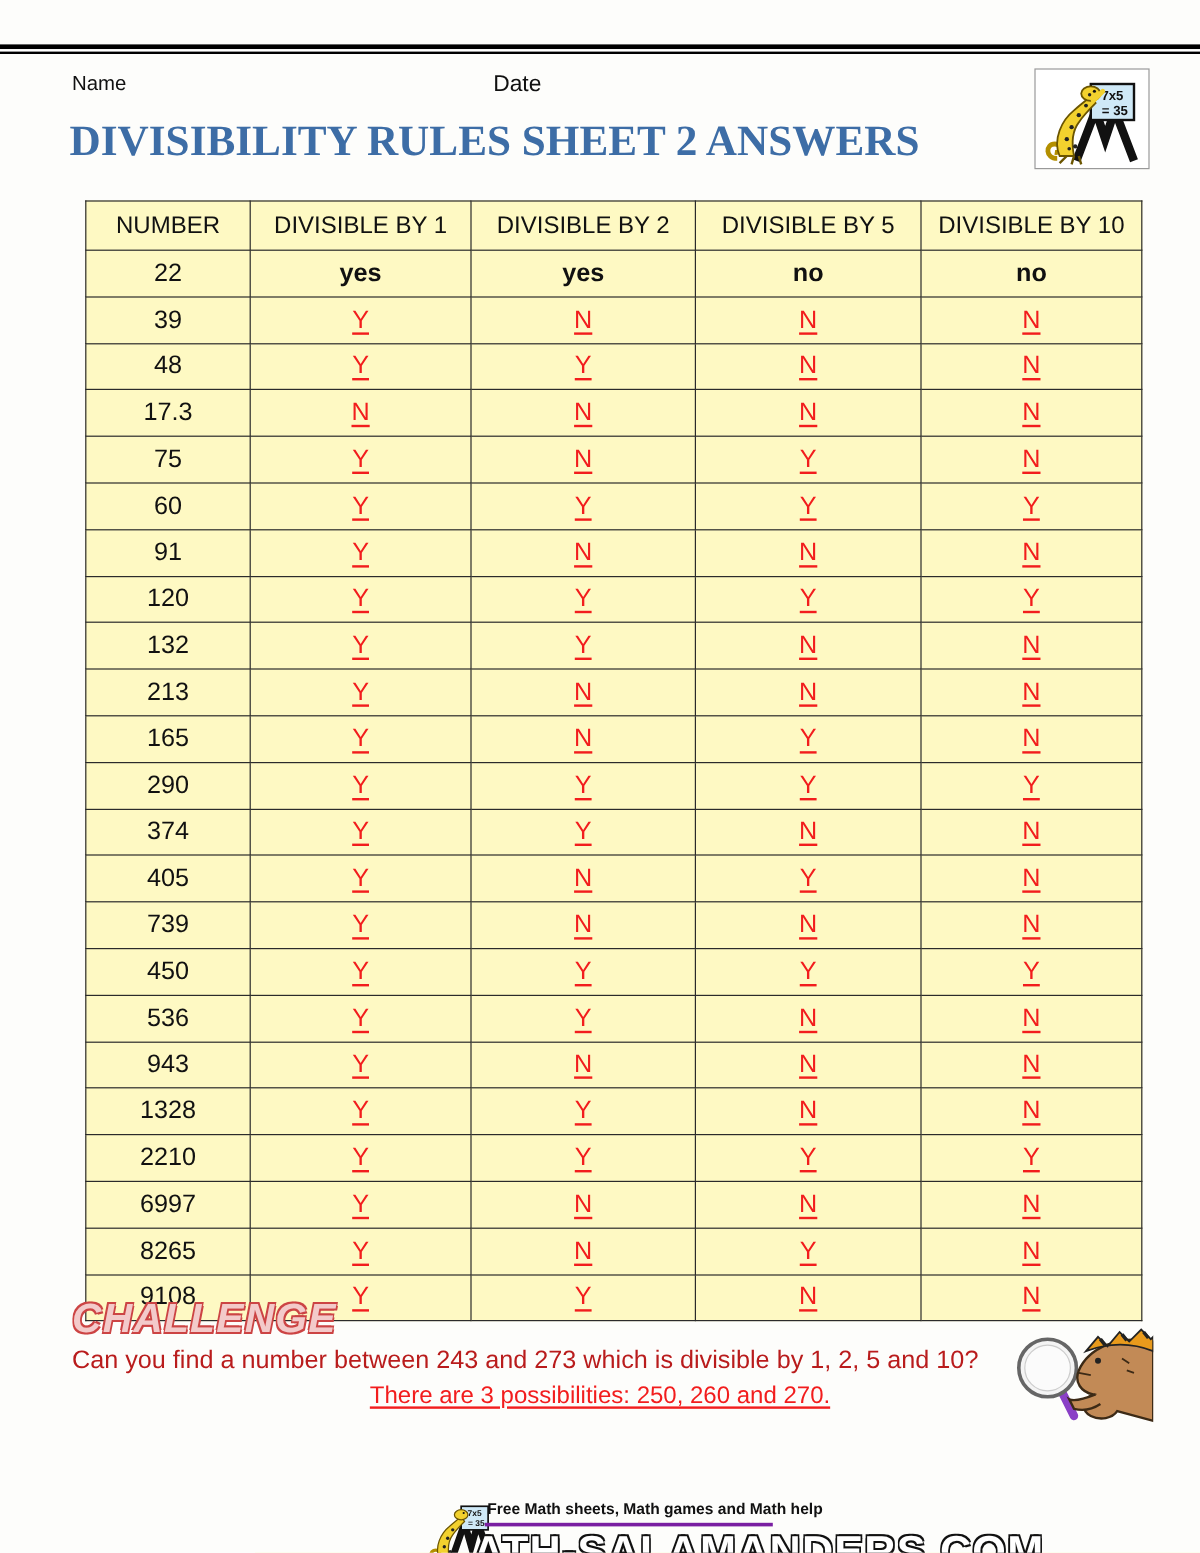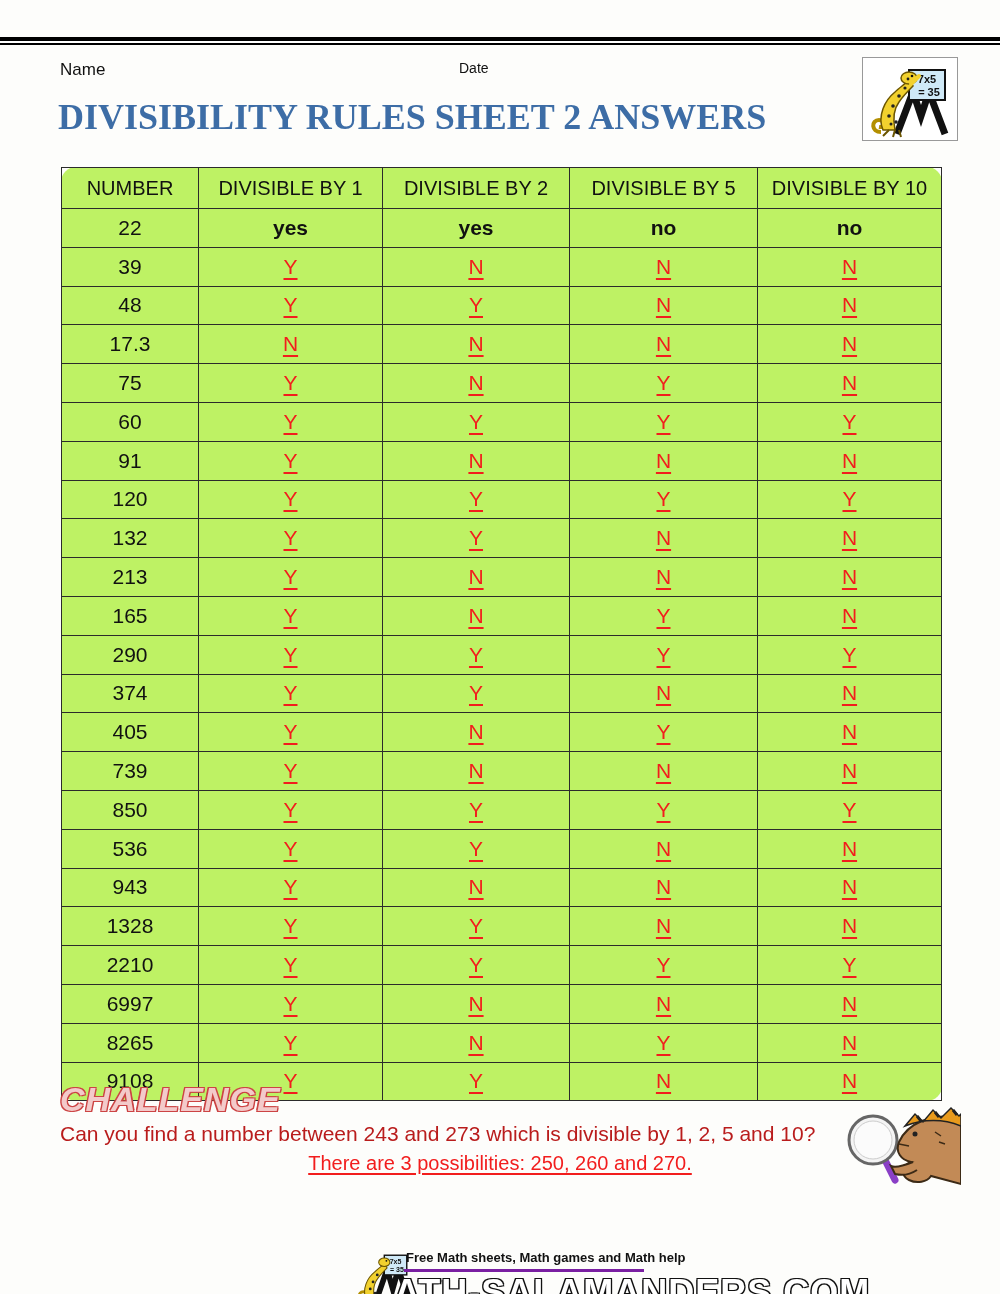--- a/index.html
+++ b/index.html
@@ -19,7 +19,7 @@
   .topbar .thin{height:2px;background:#000;}
 
   .name-label{position:absolute;left:60px;top:60px;font-size:17px;}
-  .date-label{position:absolute;left:411px;top:60px;font-size:14px;margin-left:48px;}
+  .date-label{position:absolute;left:411px;top:60px;font-size:19px;}
 
   .logo-box{
     position:absolute;left:862px;top:57px;width:96px;height:84px;

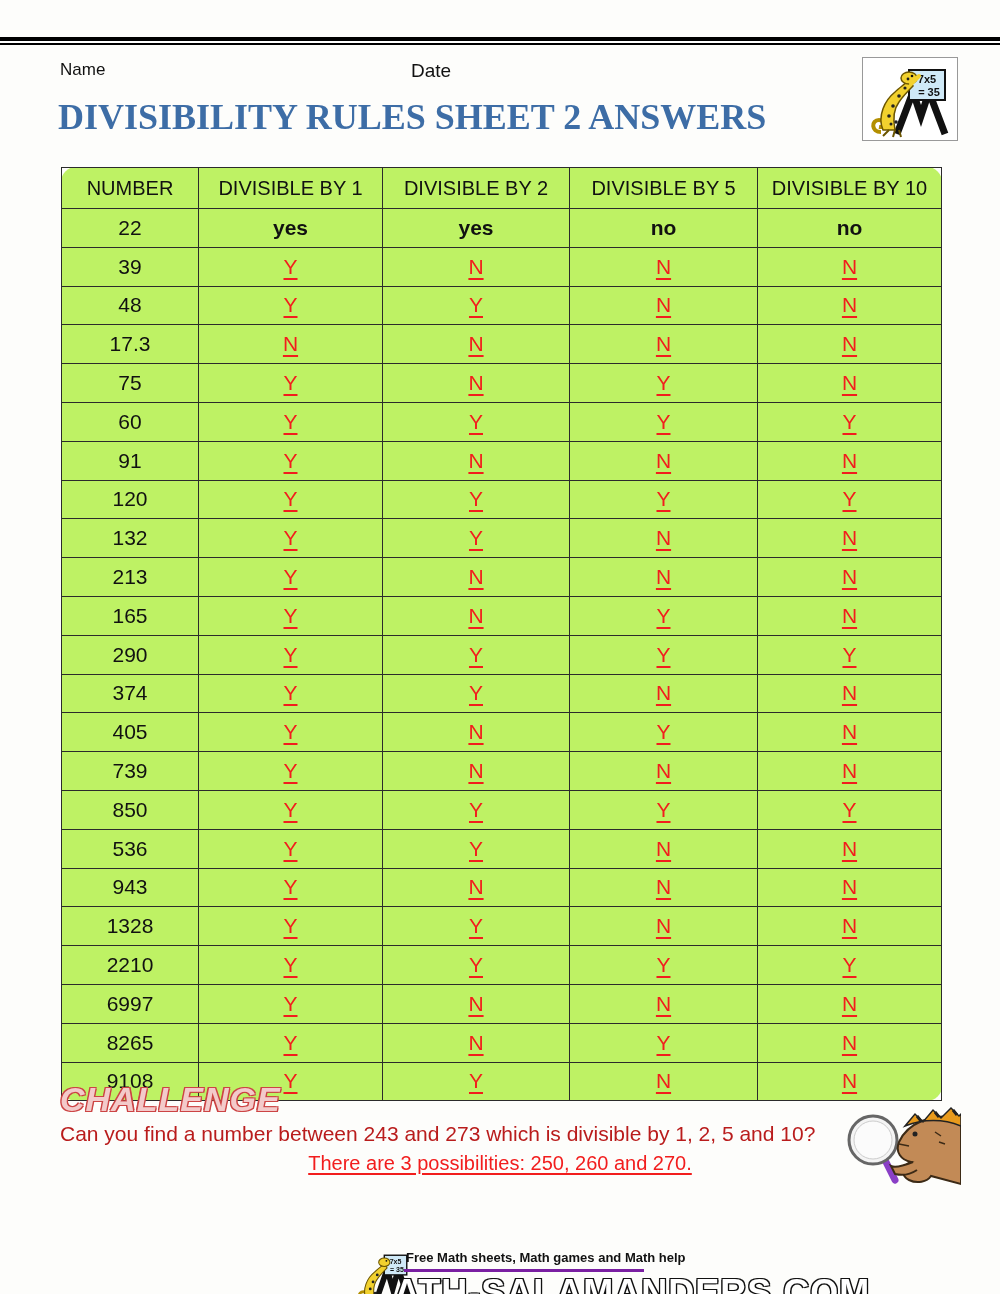--- a/index.html
+++ b/index.html
@@ -34,10 +34,9 @@
   }
 
   table.div-table{
-    position:absolute;left:61px;top:167px;width:880px;
+    position:absolute;left:71px;top:167px;width:880px;
     border-collapse:collapse;table-layout:fixed;
-    background:#bef264;
-    border-radius:15px;
+    background:#fef9c3;
   }
   table.div-table th, table.div-table td{
     border:1.5px solid #2b2b2b;

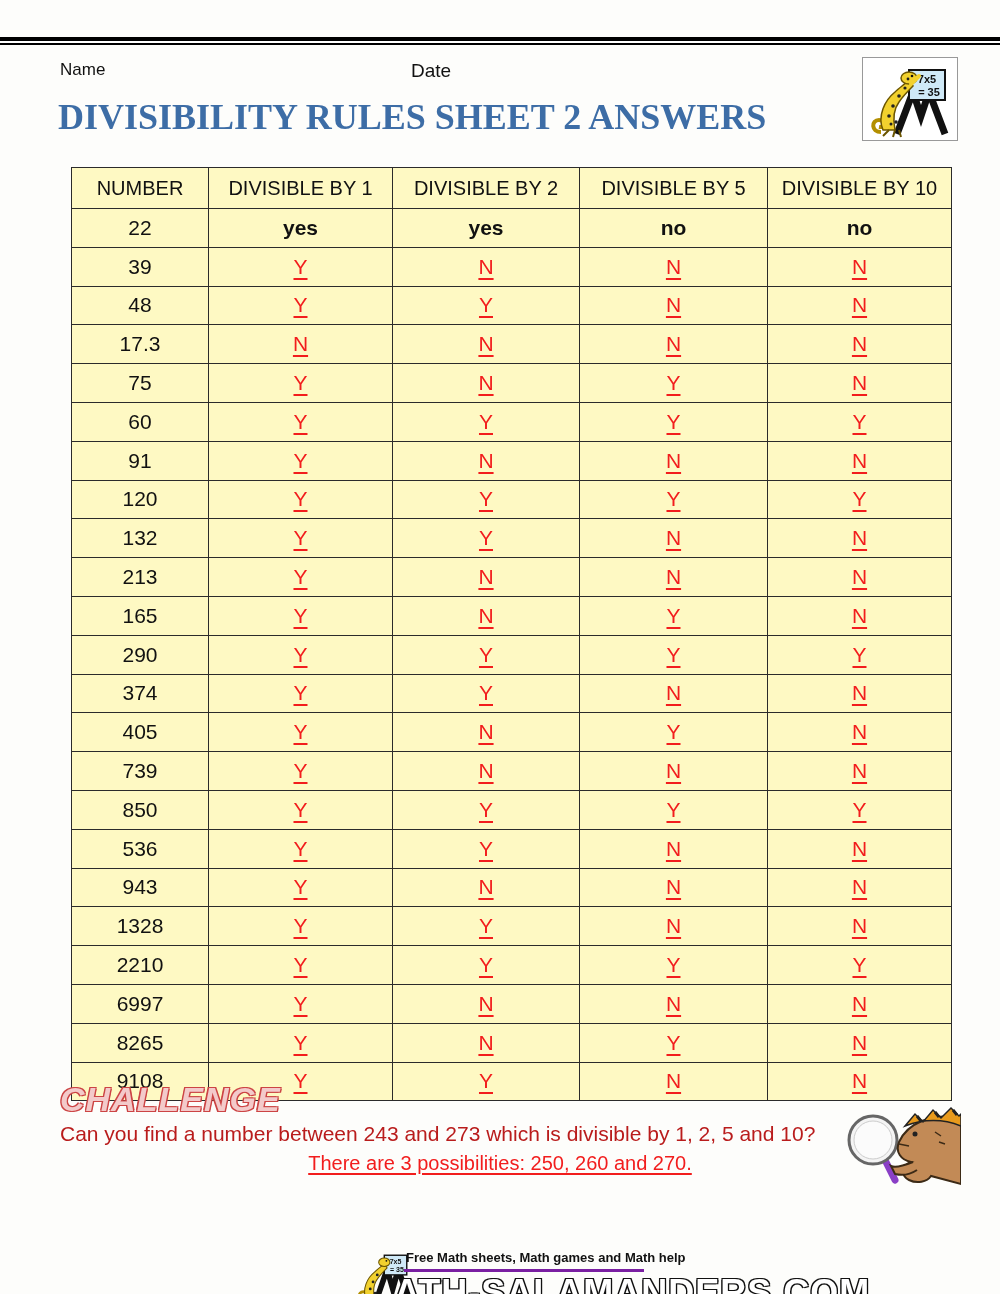--- a/index.html
+++ b/index.html
@@ -261,7 +261,7 @@
           <td class="answer">N</td>
         </tr>
         <tr>
-          <td class="num">850</td>
+          <td class="num">450</td>
           <td class="answer">Y</td>
           <td class="answer">Y</td>
           <td class="answer">Y</td>

